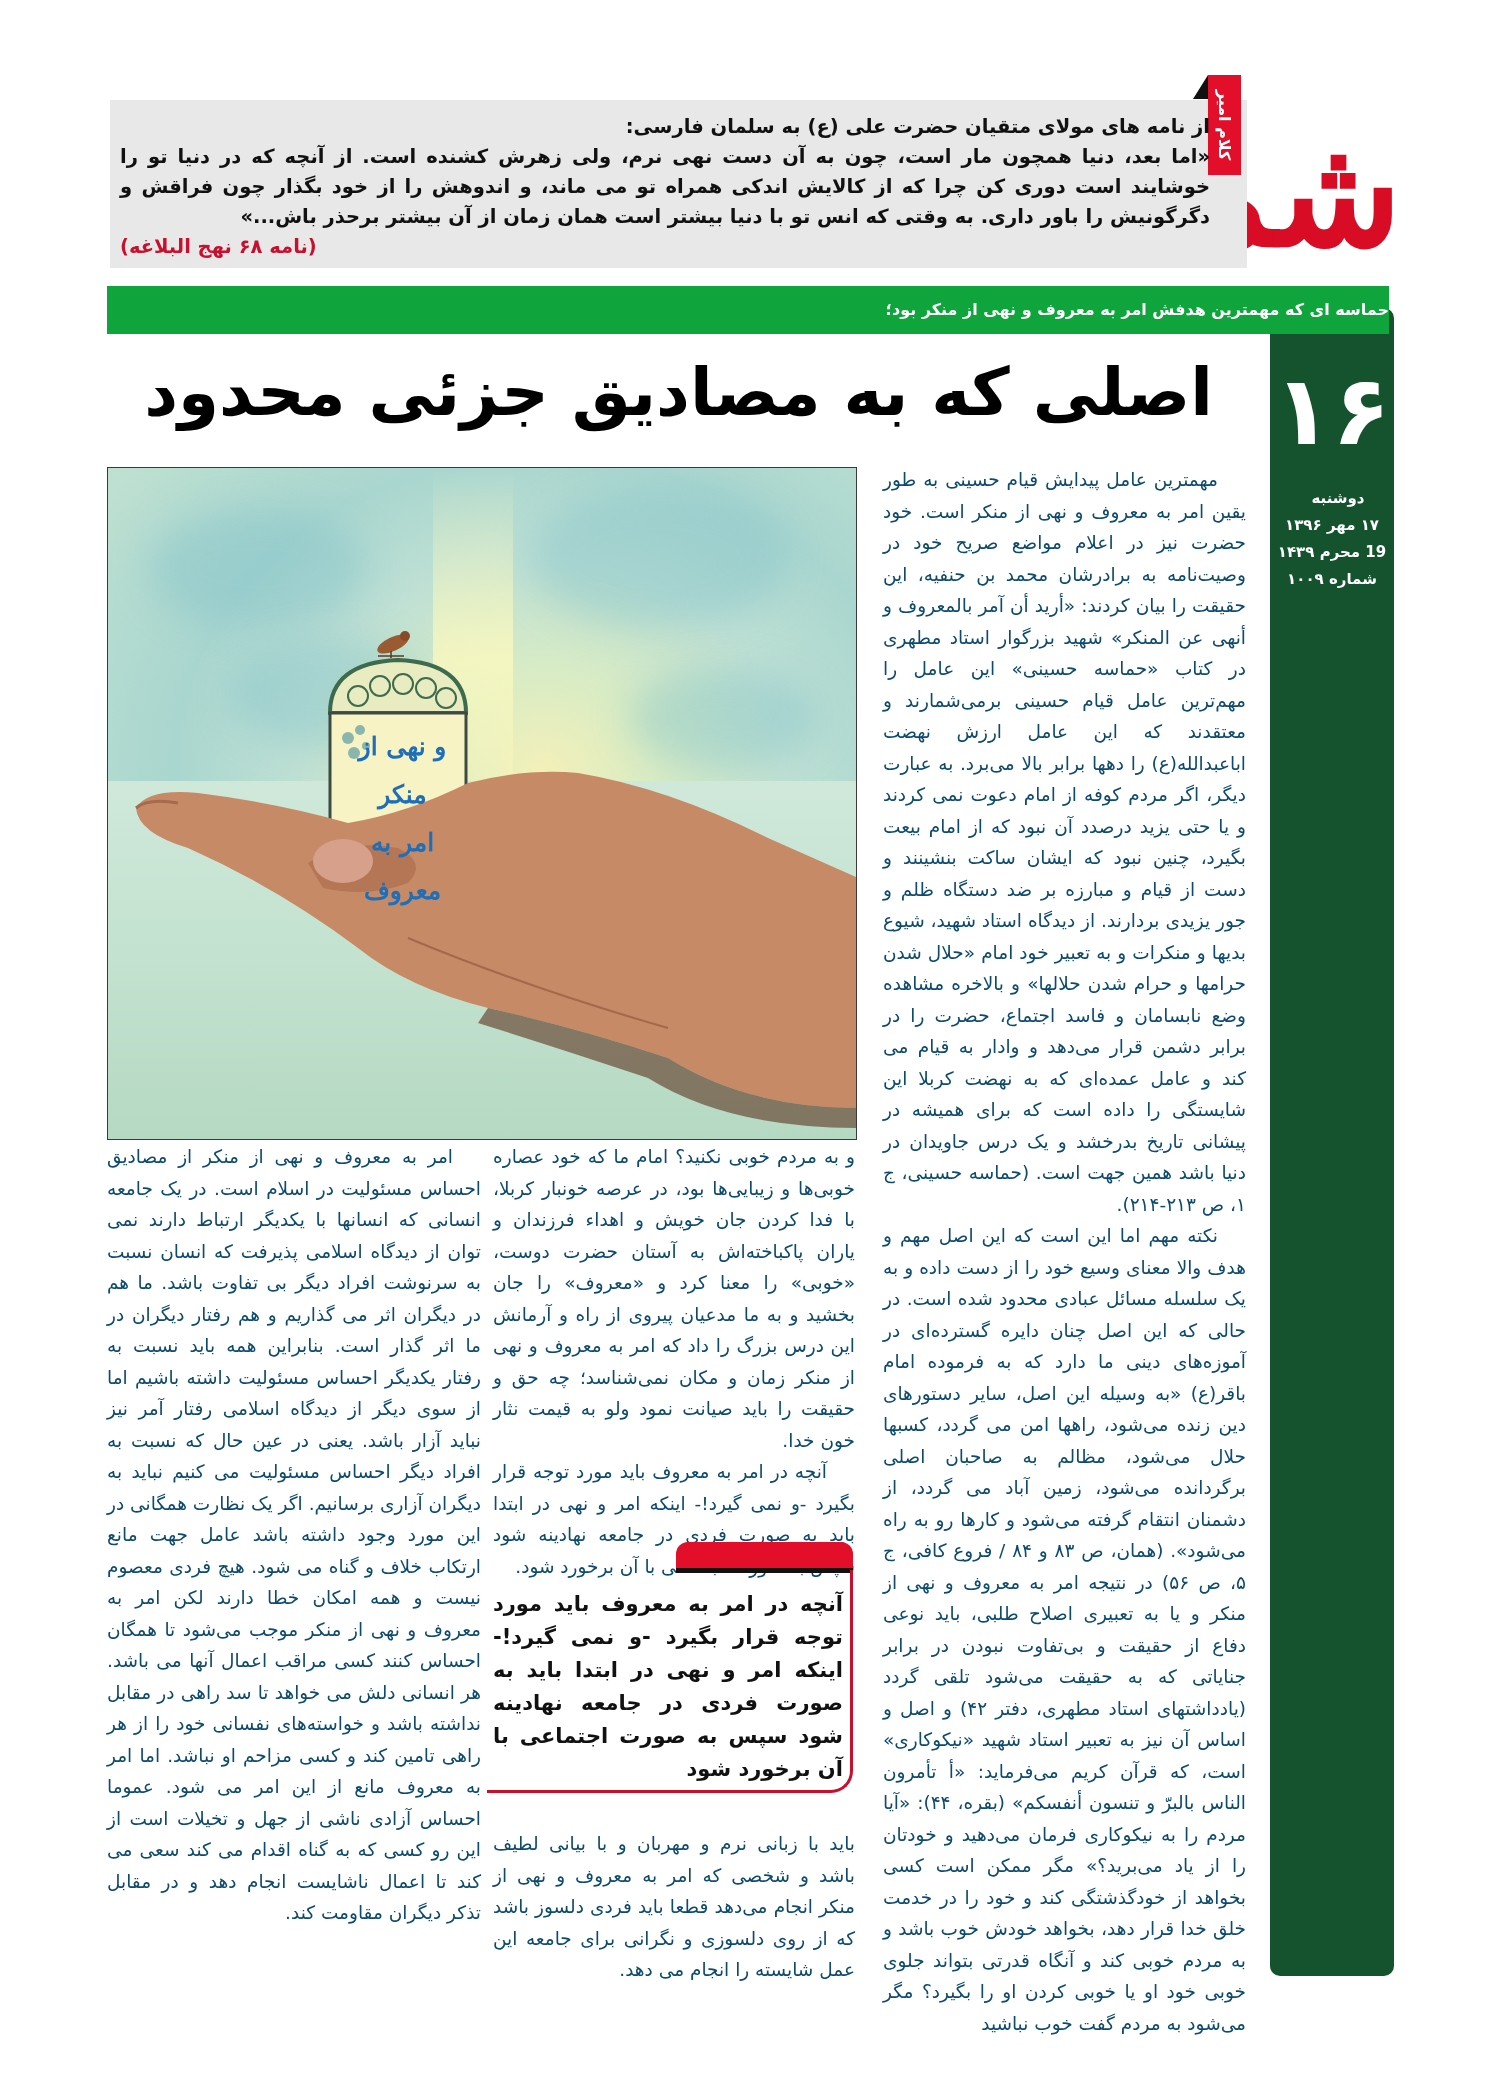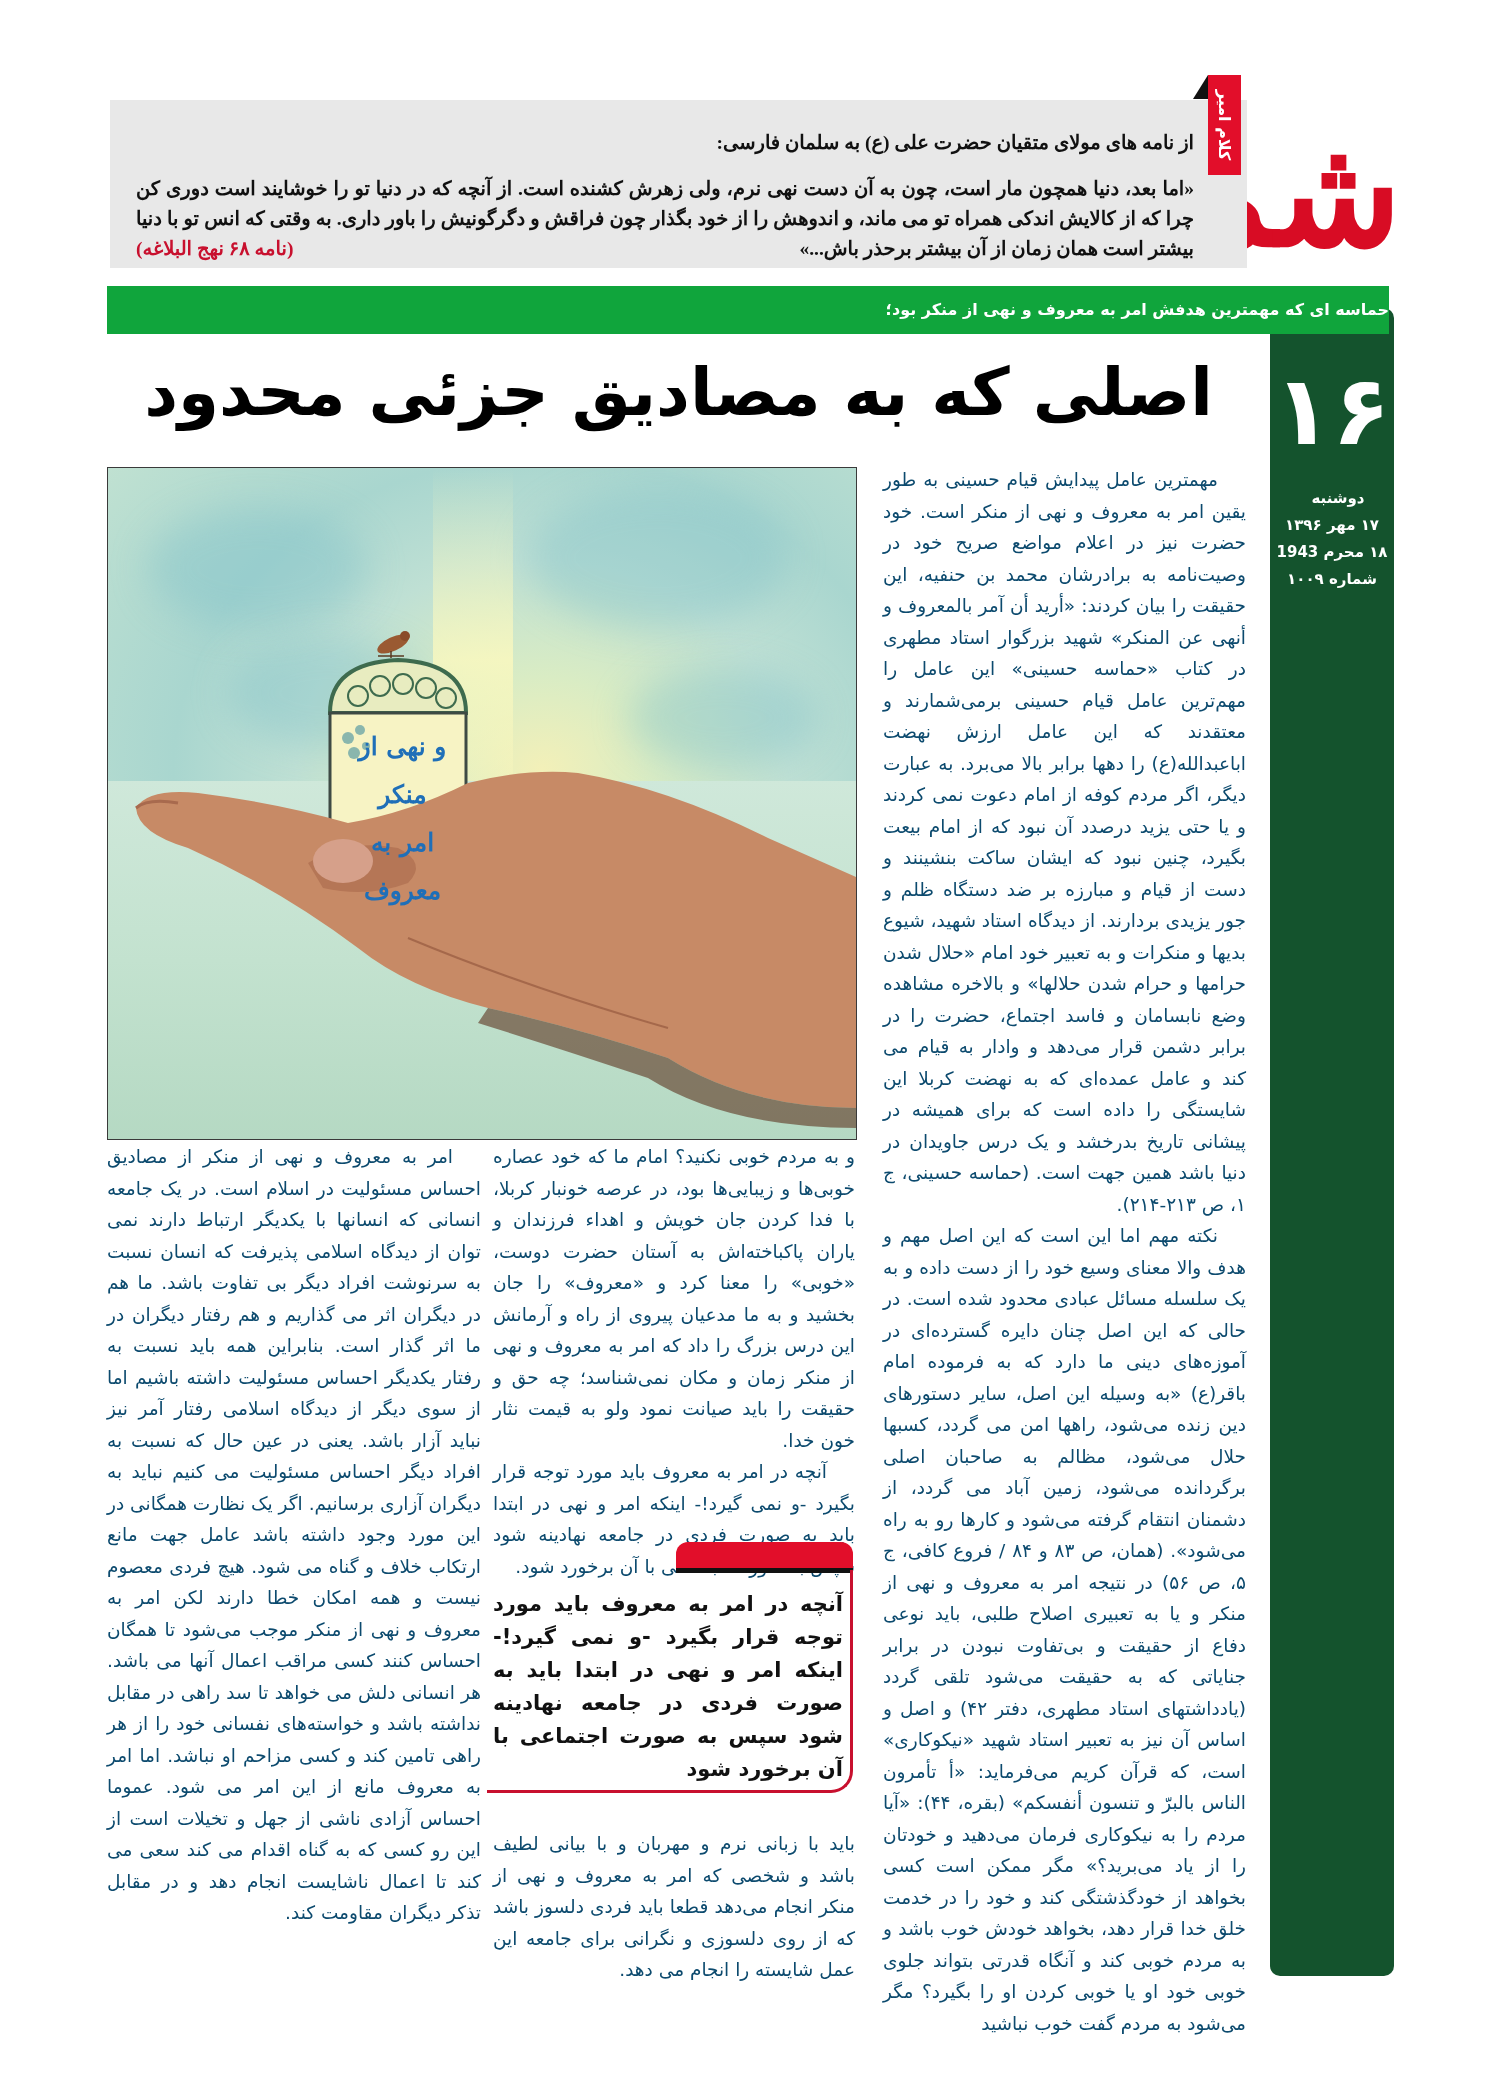--- a/index.html
+++ b/index.html
@@ -31,7 +31,7 @@
     border-left: 15px solid transparent; border-bottom: 24px solid #111; }
   #quote-text { position: absolute; left: 120px; top: 112px; width: 1090px; direction: rtl; text-align: justify;
     font-size: 19.5px; font-weight: bold; line-height: 30px; color: #111; }
-  #quote-text p { margin: 16px; font-family: Liberation Serif, serif; }
+  #quote-text p { margin: 0; }
   #quote-source { color: #c8102e; float: left; }
 
   

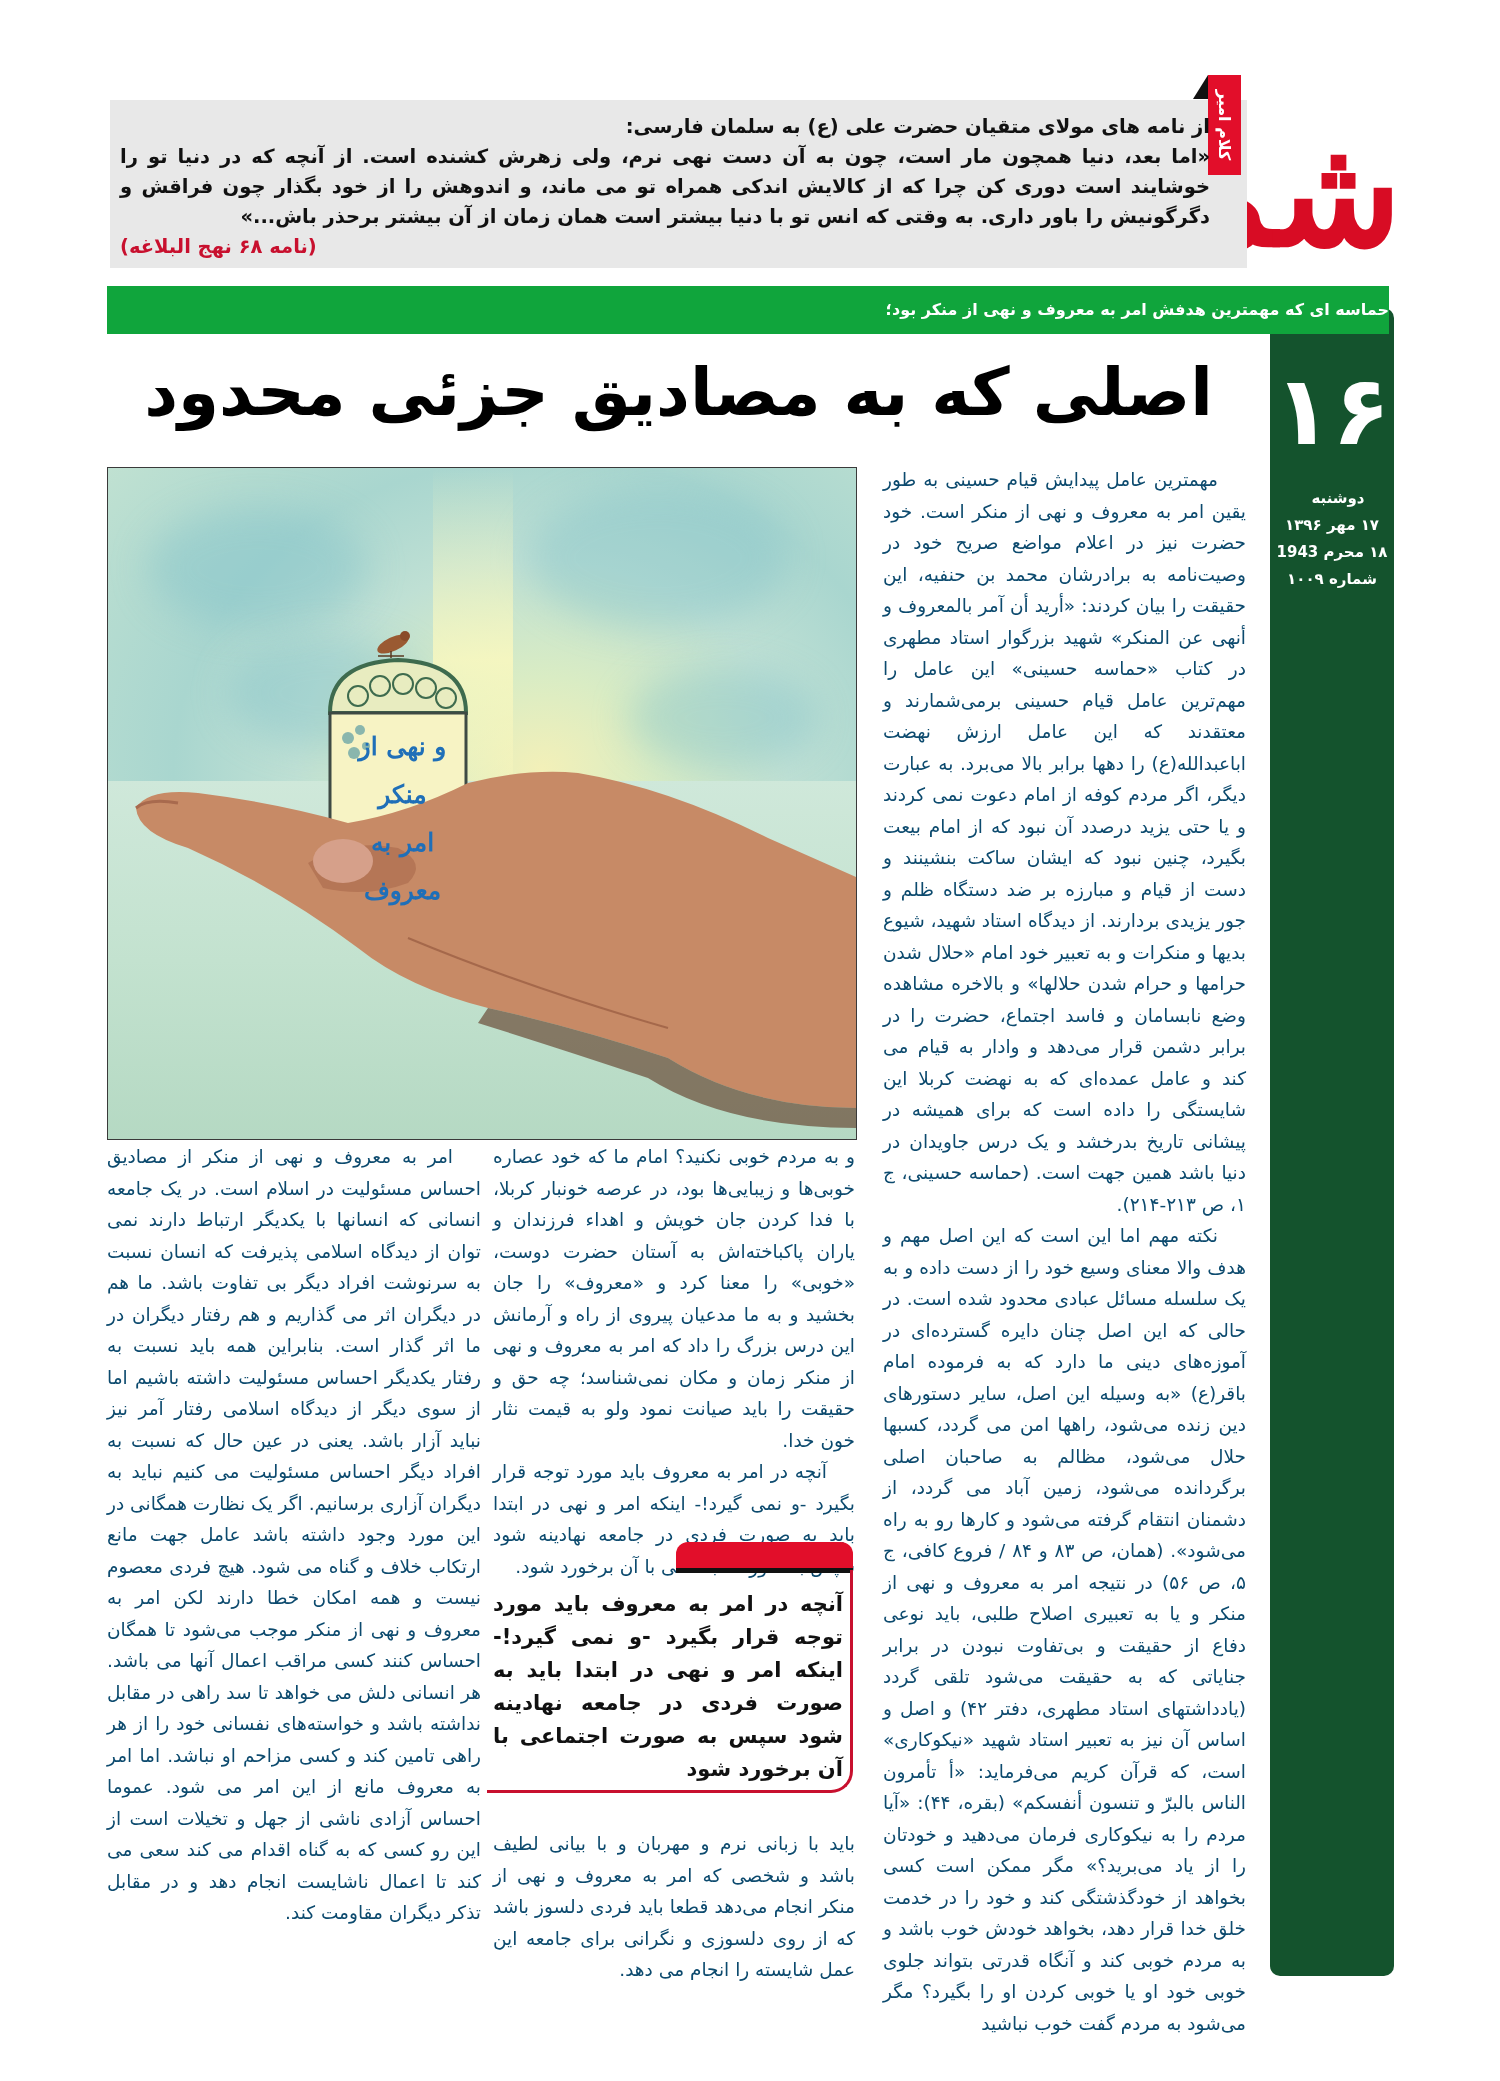--- a/index.html
+++ b/index.html
@@ -83,7 +83,7 @@
   <div id="page-number">۱۶</div>
   <div id="weekday" class="side-line">دوشنبه</div>
   <div class="side-line">۱۷ مهر ۱۳۹۶</div>
-  <div class="side-line">۱۸ محرم 1943</div>
+  <div class="side-line">19 محرم ۱۴۳۹</div>
   <div class="side-line">شماره ۱۰۰۹</div>
 </div>
 

